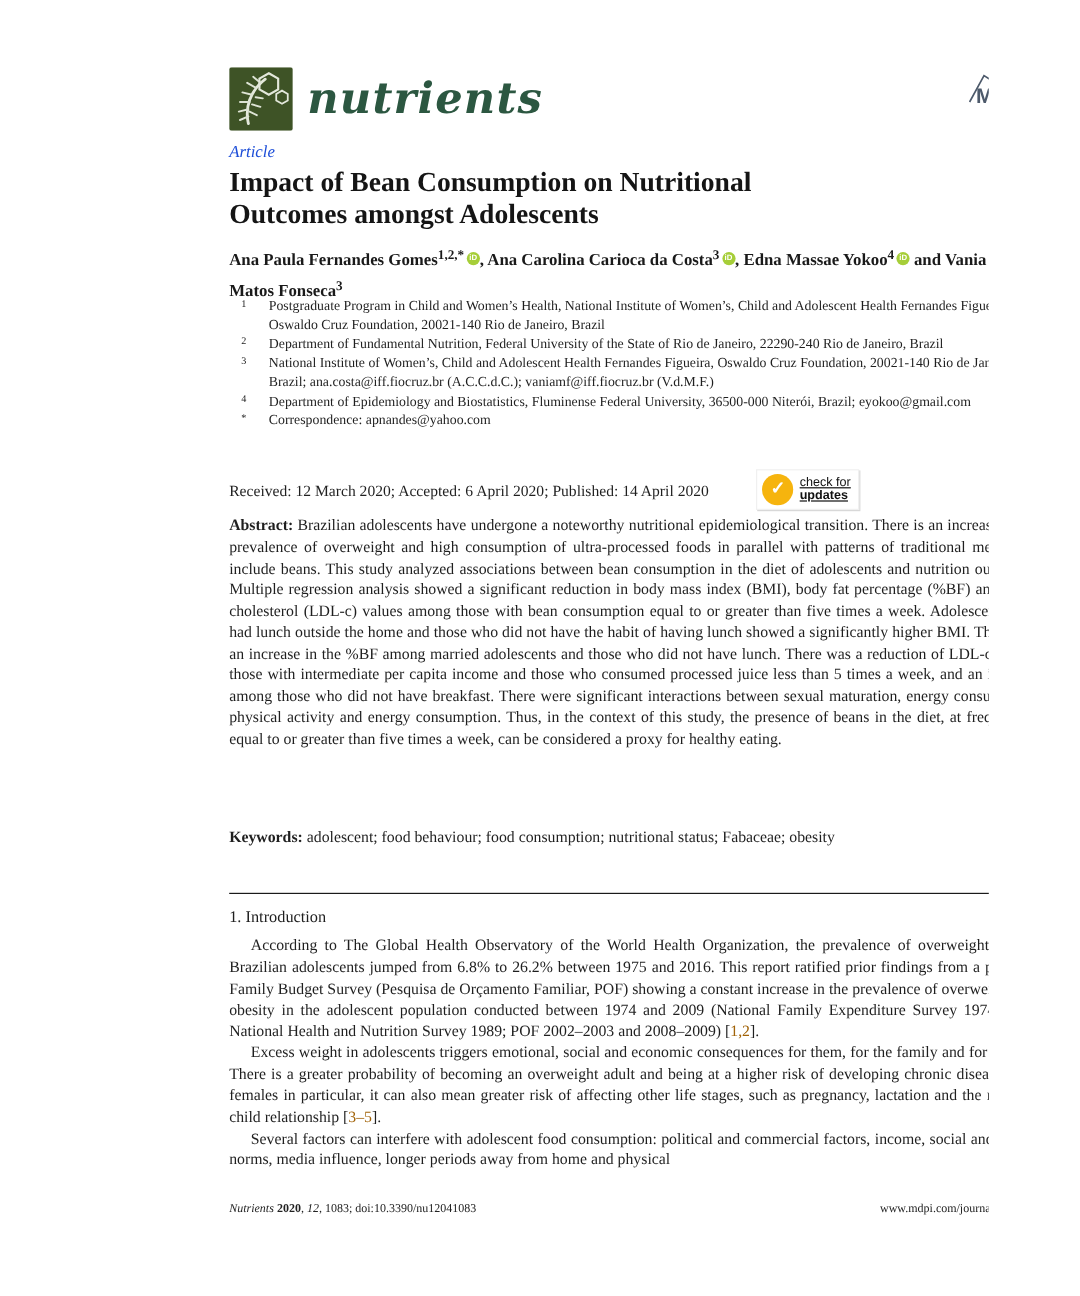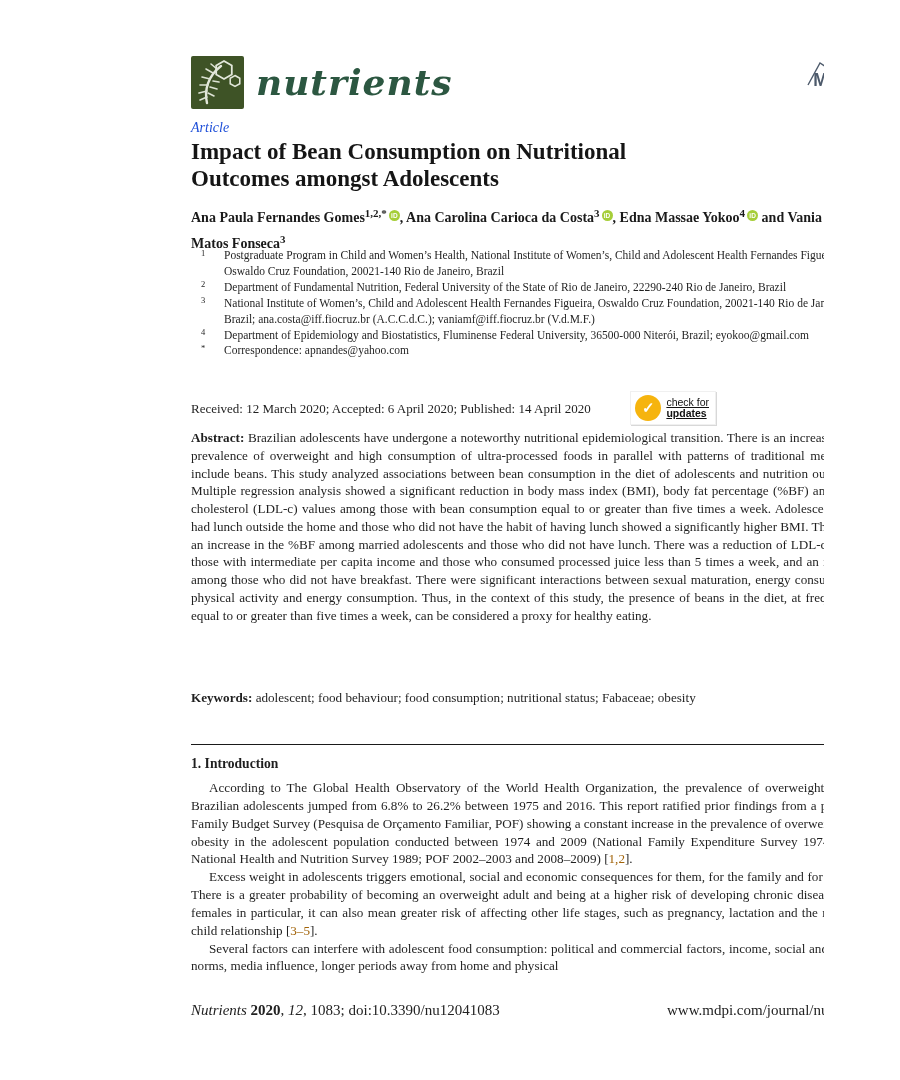--- a/index.html
+++ b/index.html
@@ -74,7 +74,7 @@
   .rule { top:744px; height:1.3px; background:#1a1a1a; }
 
   
-  .section-heading { top:756px; font-size:13.6px; font-weight:bold; }
+  .section-heading { top:756px; font-size:13.6px; font-weight:normal; }
   .intro-body { top:779px; font-size:13.15px; line-height:17.85px; text-align:justify; }
   .intro-body p { text-indent:18px; margin:0; }
   .cite { color:#a16207; }

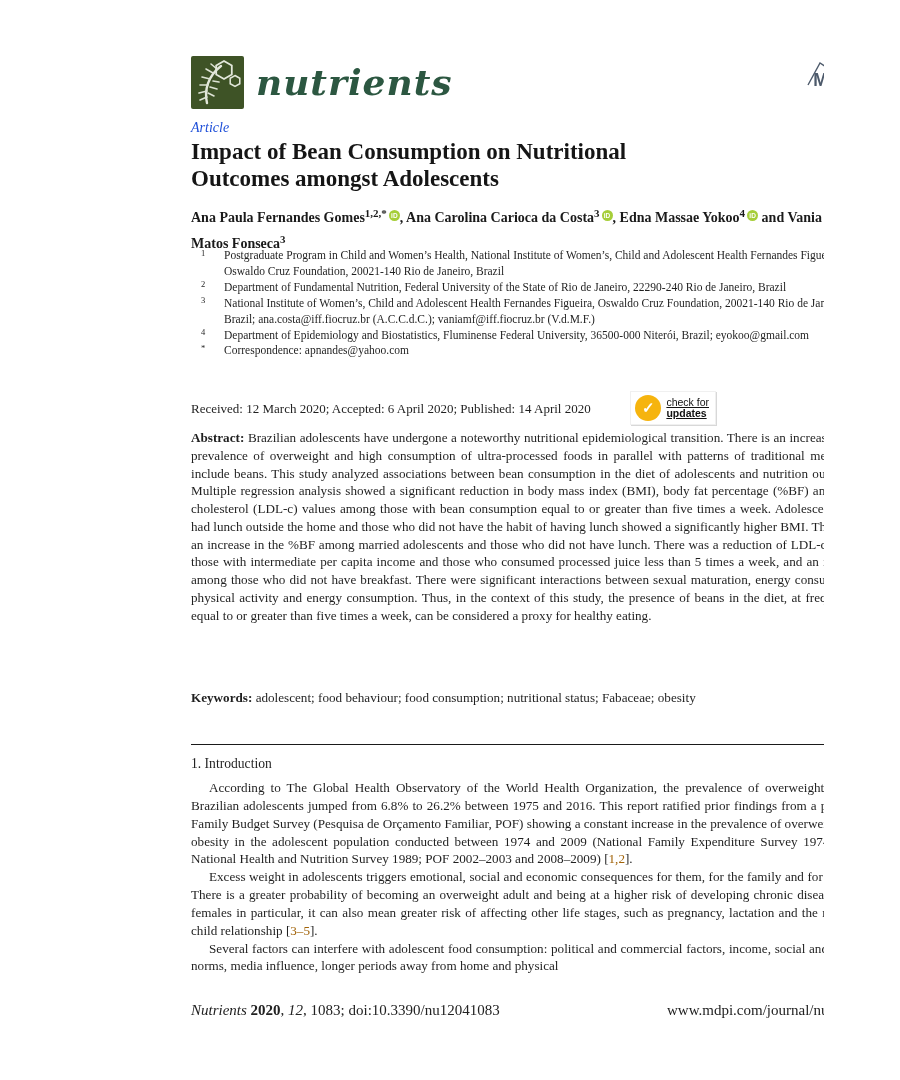--- a/index.html
+++ b/index.html
@@ -80,7 +80,7 @@
   .cite { color:#a16207; }
 
   
-  .footer { top:1002px; display:flex; justify-content:space-between; font-size:15px; color:#222; }
+  .footer { top:1002px; display:flex; justify-content:space-between; font-size:10px; color:#222; }
   .it { font-style:italic; }
   .bd { font-weight:bold; }
 </style>

